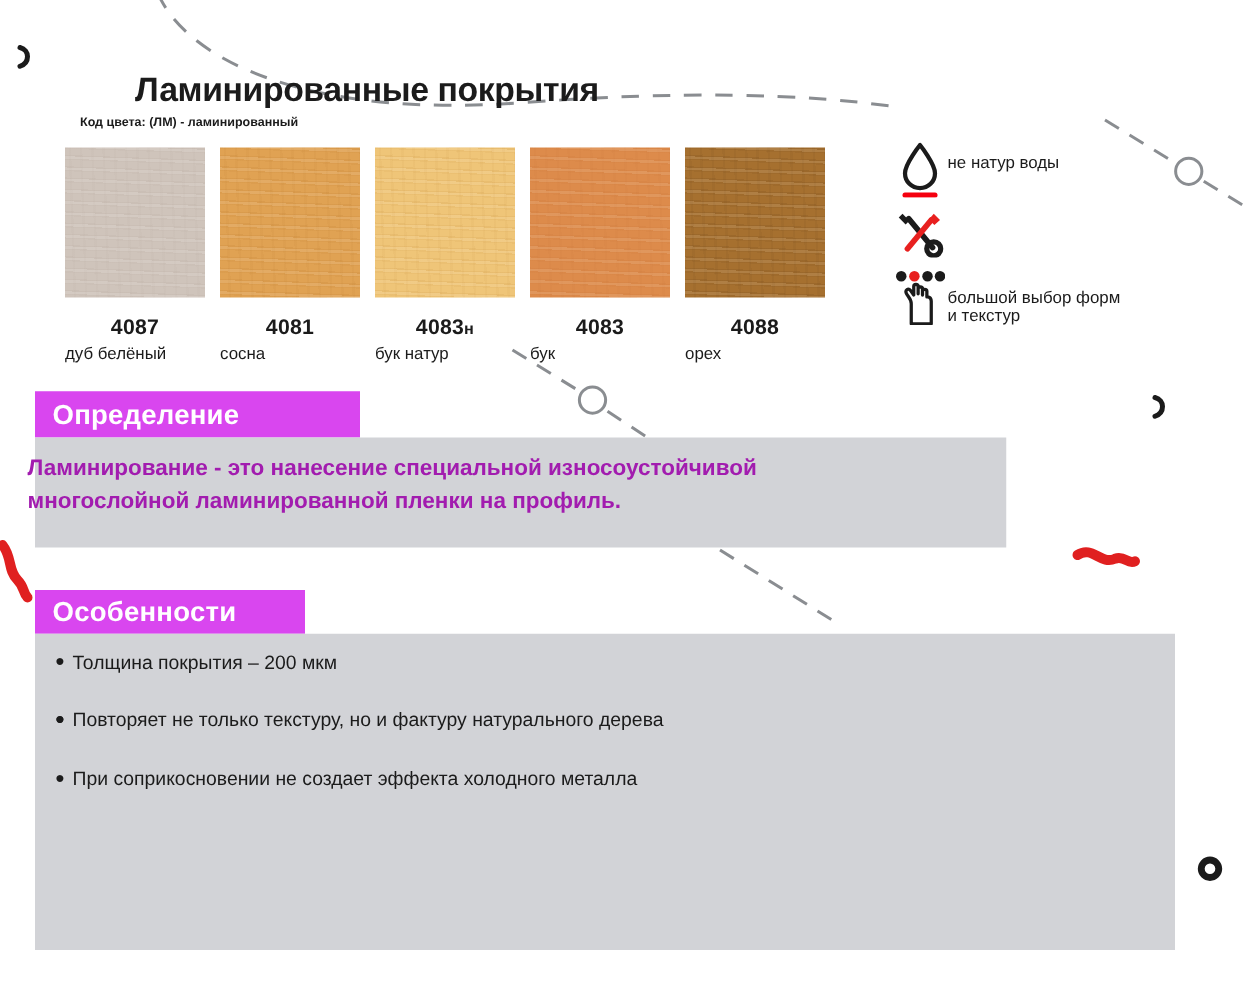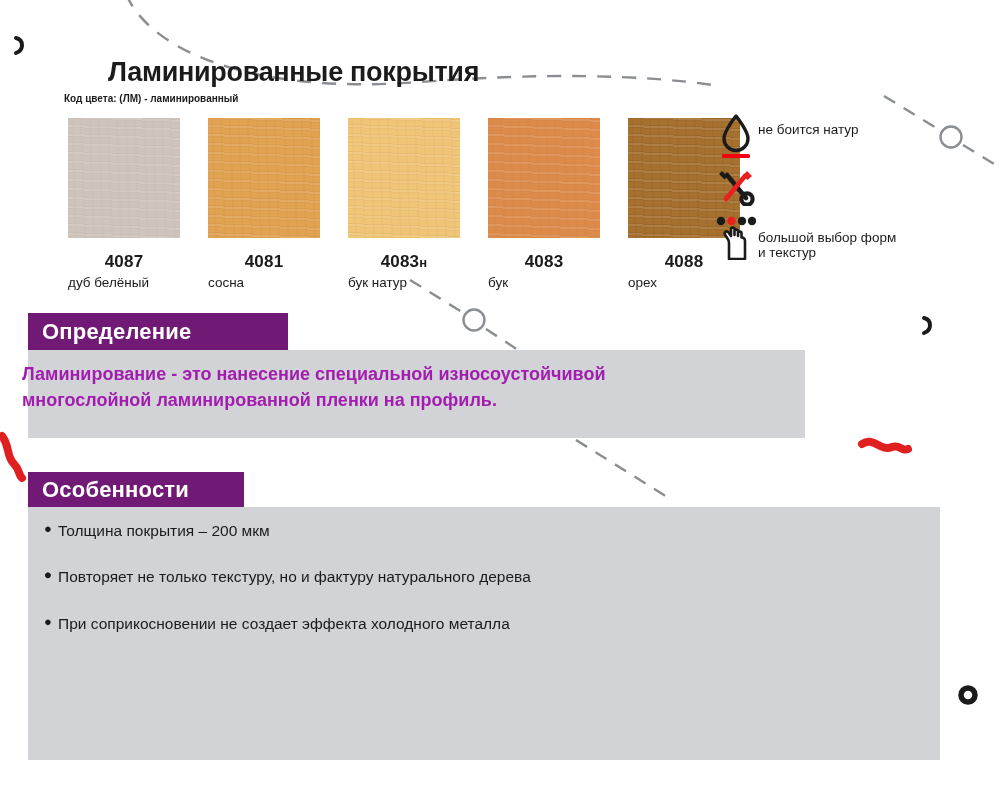--- a/index.html
+++ b/index.html
@@ -150,7 +150,7 @@
         <rect x="3" y="42" width="28" height="4.2" rx="2" fill="#f5000f"></rect>
       </svg>
     </div>
-    <div class="lg-txt">не боится натур</div>
+    <div class="lg-txt">не натур воды</div>
   </div>
 
   <div class="lg-row" id="lg-row-1">

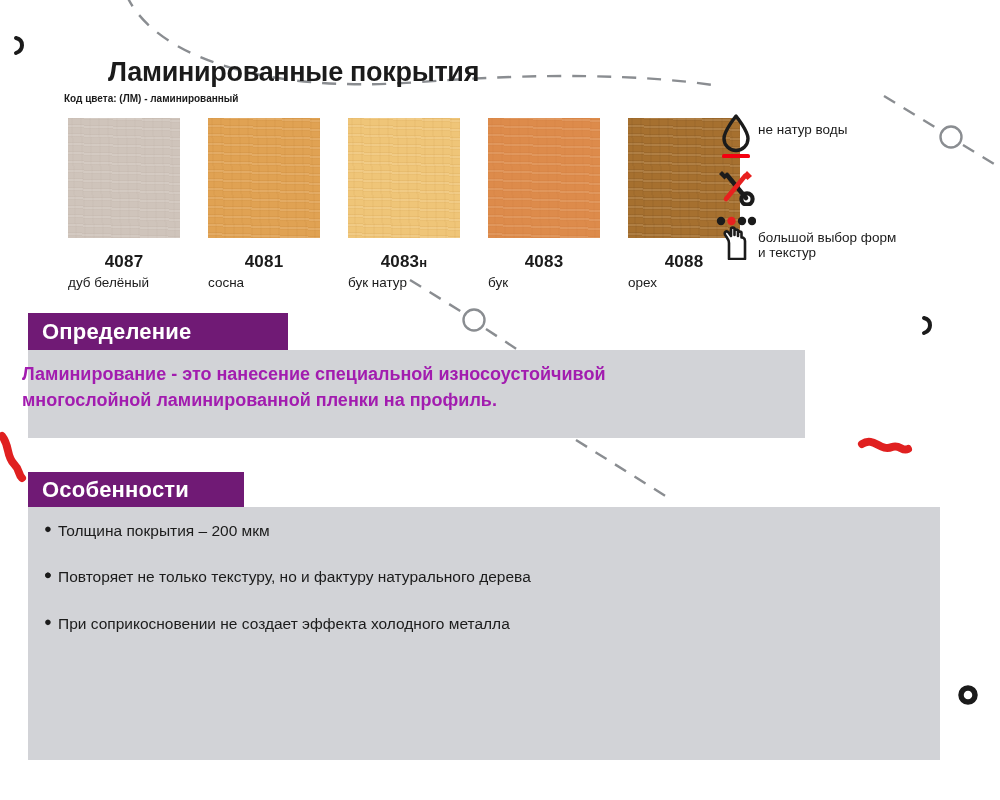--- a/index.html
+++ b/index.html
@@ -23,7 +23,7 @@
   }
 
   
-  #swatches{position:absolute;left:68px;top:118px;display:flex;gap:28px;}
+  #swatches{position:absolute;left:52px;top:118px;display:flex;gap:12px;}
   .sw-cell{width:112px;}
   .sw-chip{
     width:112px;height:120px;position:relative;overflow:hidden;

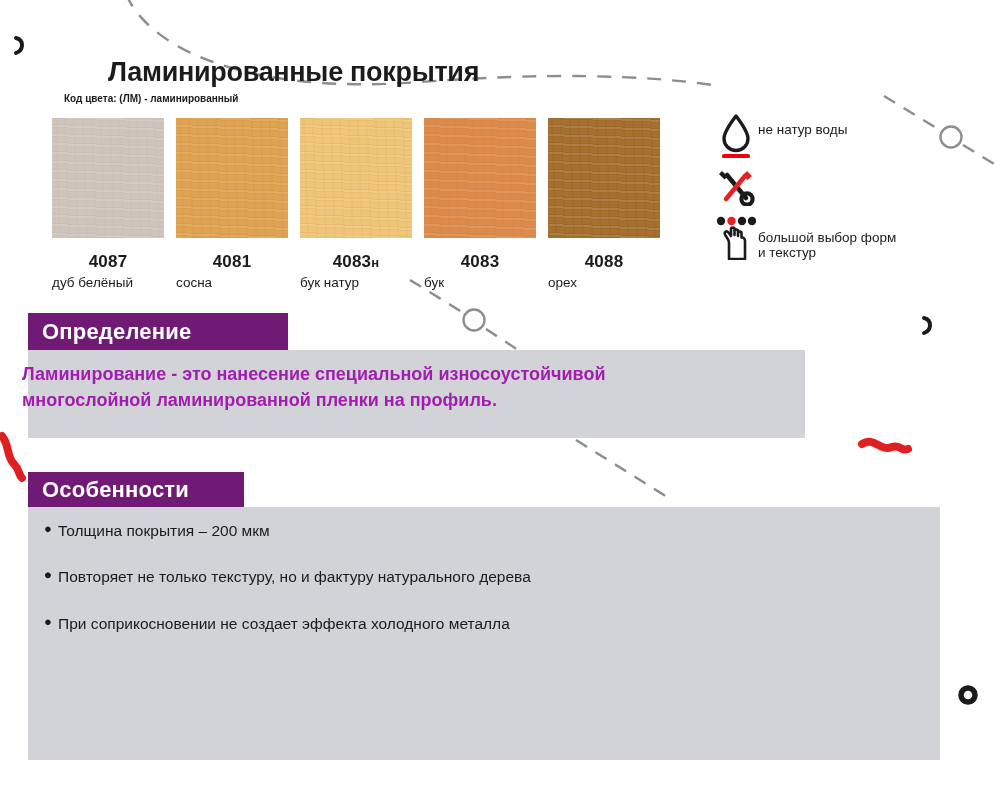--- a/index.html
+++ b/index.html
@@ -49,7 +49,7 @@
 
   
   .tab{
-    position:absolute;background:#701a75;color:#ffffff;
+    position:absolute;background:#d946ef;color:#ffffff;
     font-size:22px;font-weight:bold;
     display:flex;align-items:center;padding-left:14px;
     box-sizing:border-box;letter-spacing:0.2px;

